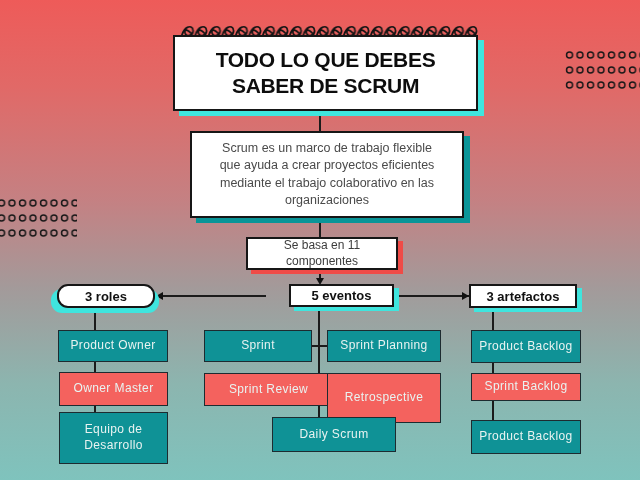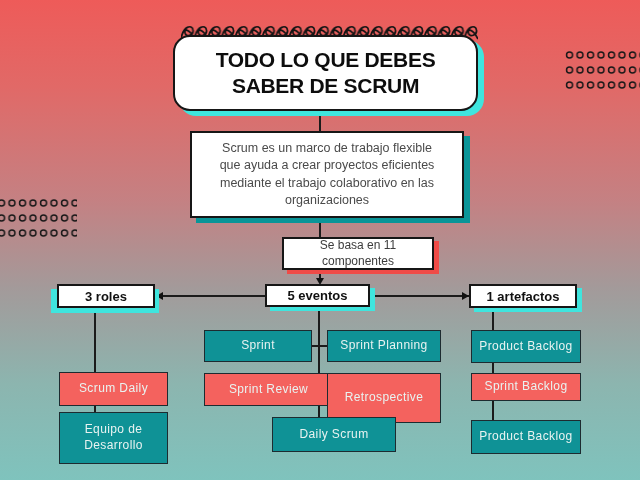--- a/index.html
+++ b/index.html
@@ -10,7 +10,7 @@
   }
   .stage *{box-sizing:border-box;}
   .box{position:absolute;background:#fff;border:2px solid #161616;display:flex;align-items:center;justify-content:center;text-align:center;z-index:3;}
-  .title-box{box-shadow:6px 5px 0 #3fe5de;font-weight:900;font-size:21px;line-height:1.22;letter-spacing:-0.3px;color:#0d0d0d;padding:4px 20px;border-radius:17px;}
+  .title-box{box-shadow:6px 5px 0 #3fe5de;font-weight:900;font-size:21px;line-height:1.22;letter-spacing:-0.3px;color:#0d0d0d;padding:4px 20px;}
   .desc-box{border-width:2px;box-shadow:6px 5px 0 #0a9598;font-size:12.5px;line-height:1.4;color:#4a4a4a;padding:6px 20px;}
   .basis-box{border-width:2px;box-shadow:5px 4px 0 #ef4b47;font-size:12px;line-height:1.3;color:#3c3c3c;padding:2px 14px;margin-left:36px;}
   .header-box{font-weight:700;font-size:13px;color:#101010;}

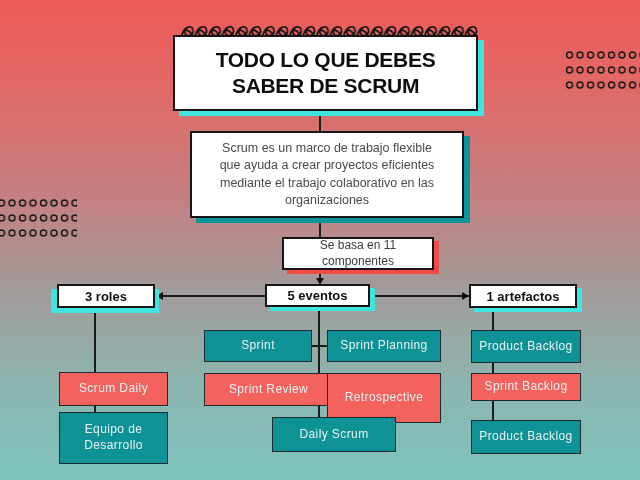--- a/index.html
+++ b/index.html
@@ -12,7 +12,7 @@
   .box{position:absolute;background:#fff;border:2px solid #161616;display:flex;align-items:center;justify-content:center;text-align:center;z-index:3;}
   .title-box{box-shadow:6px 5px 0 #3fe5de;font-weight:900;font-size:21px;line-height:1.22;letter-spacing:-0.3px;color:#0d0d0d;padding:4px 20px;}
   .desc-box{border-width:2px;box-shadow:6px 5px 0 #0a9598;font-size:12.5px;line-height:1.4;color:#4a4a4a;padding:6px 20px;}
-  .basis-box{border-width:2px;box-shadow:5px 4px 0 #ef4b47;font-size:12px;line-height:1.3;color:#3c3c3c;padding:2px 14px;margin-left:36px;}
+  .basis-box{border-width:2px;box-shadow:5px 4px 0 #ef4b47;font-size:12px;line-height:1.3;color:#3c3c3c;padding:2px 14px;}
   .header-box{font-weight:700;font-size:13px;color:#101010;}
   .hdr-roles{box-shadow:-6px 5px 0 #3fe5de,4px 5px 0 #3fe5de;}
   .hdr-eventos{box-shadow:5px 4px 0 #3fe5de;}

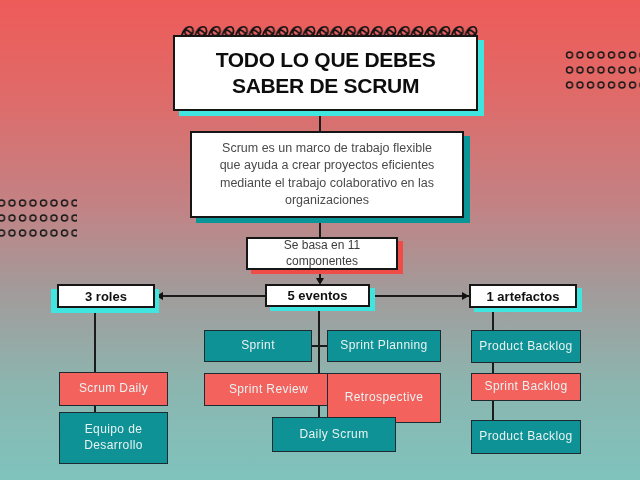--- a/index.html
+++ b/index.html
@@ -14,7 +14,7 @@
   .desc-box{border-width:2px;box-shadow:6px 5px 0 #0a9598;font-size:12.5px;line-height:1.4;color:#4a4a4a;padding:6px 20px;}
   .basis-box{border-width:2px;box-shadow:5px 4px 0 #ef4b47;font-size:12px;line-height:1.3;color:#3c3c3c;padding:2px 14px;}
   .header-box{font-weight:700;font-size:13px;color:#101010;}
-  .hdr-roles{box-shadow:-6px 5px 0 #3fe5de,4px 5px 0 #3fe5de;}
+  .hdr-roles{box-shadow:-6px 5px 0 #3fe5de,4px 5px 0 #3fe5de;border-radius:11px;}
   .hdr-eventos{box-shadow:5px 4px 0 #3fe5de;}
   .hdr-artefactos{box-shadow:5px 4px 0 #3fe5de;}
   .node{position:absolute;border:1px solid #1d2b30;color:#e9f3f1;font-size:12px;letter-spacing:0.4px;line-height:1.3;display:flex;align-items:center;justify-content:center;text-align:center;padding:2px 6px;z-index:3;}

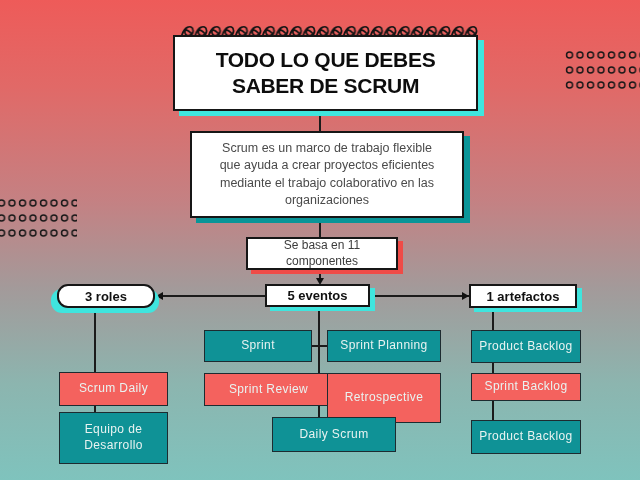--- a/index.html
+++ b/index.html
@@ -15,7 +15,7 @@
   .basis-box{border-width:2px;box-shadow:5px 4px 0 #ef4b47;font-size:12px;line-height:1.3;color:#3c3c3c;padding:2px 14px;}
   .header-box{font-weight:700;font-size:13px;color:#101010;}
   .hdr-roles{box-shadow:-6px 5px 0 #3fe5de,4px 5px 0 #3fe5de;border-radius:11px;}
-  .hdr-eventos{box-shadow:5px 4px 0 #3fe5de;}
+  .hdr-eventos{box-shadow:5px 4px 0 #3fe5de;margin-left:24px;}
   .hdr-artefactos{box-shadow:5px 4px 0 #3fe5de;}
   .node{position:absolute;border:1px solid #1d2b30;color:#e9f3f1;font-size:12px;letter-spacing:0.4px;line-height:1.3;display:flex;align-items:center;justify-content:center;text-align:center;padding:2px 6px;z-index:3;}
   .teal{background:#0f9296;}

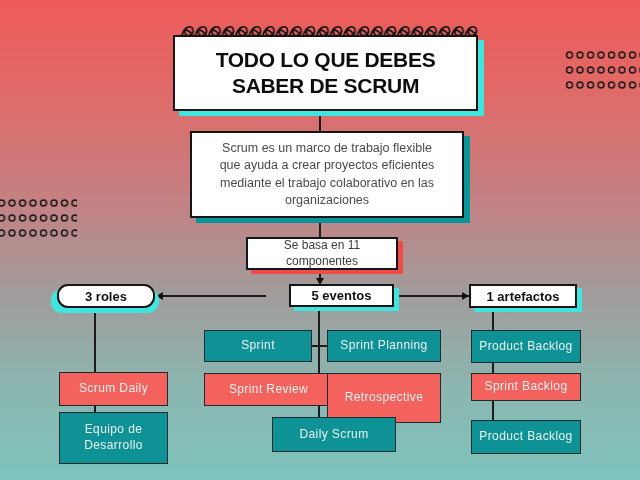--- a/index.html
+++ b/index.html
@@ -83,7 +83,7 @@
 
   <div class="box header-box hdr-roles" style="left:57px;top:284px;width:98px;height:24px">3 roles</div>
   <div class="box header-box hdr-eventos" style="left:265px;top:284px;width:105px;height:23px">5 eventos</div>
-  <div class="box header-box hdr-artefactos" style="left:469px;top:284px;width:108px;height:24px">1 artefactos</div>
+  <div class="box header-box hdr-artefactos" style="left:469px;top:284px;width:108px;height:24px">3 artefactos</div>
 
   <div class="node coral" style="left:59px;top:372px;width:109px;height:34px">Scrum  Daily</div>
   <div class="node teal" style="left:59px;top:412px;width:109px;height:52px">Equipo de Desarrollo</div>

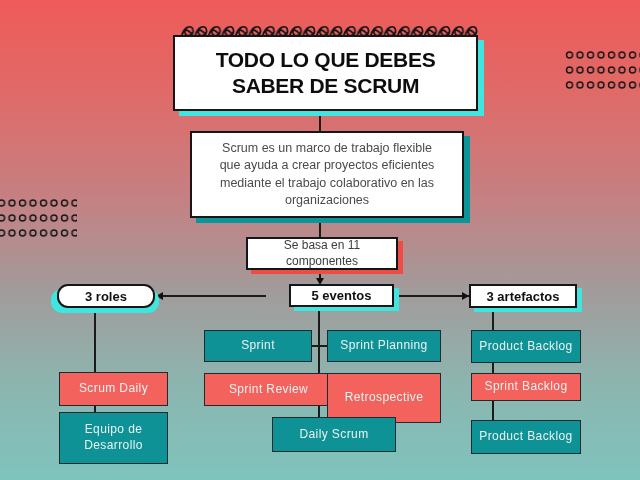--- a/index.html
+++ b/index.html
@@ -85,6 +85,7 @@
   <div class="box header-box hdr-eventos" style="left:265px;top:284px;width:105px;height:23px">5 eventos</div>
   <div class="box header-box hdr-artefactos" style="left:469px;top:284px;width:108px;height:24px">3 artefactos</div>
 
+  <div class="node teal" style="left:58px;top:330px;width:110px;height:32px">Product Owner</div>
   <div class="node coral" style="left:59px;top:372px;width:109px;height:34px">Scrum  Daily</div>
   <div class="node teal" style="left:59px;top:412px;width:109px;height:52px">Equipo de Desarrollo</div>
 

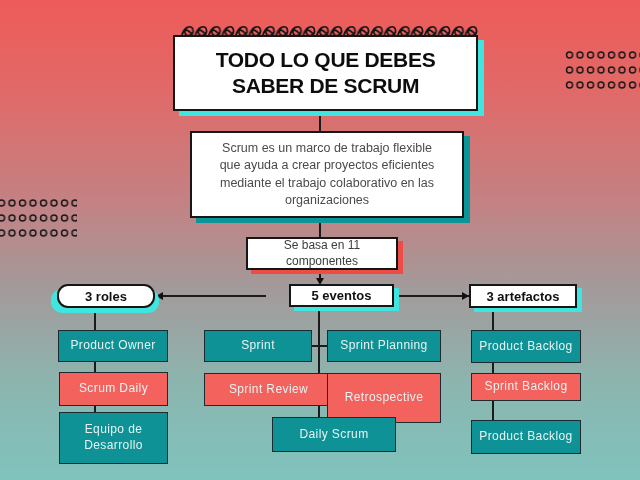--- a/index.html
+++ b/index.html
@@ -86,7 +86,7 @@
   <div class="box header-box hdr-artefactos" style="left:469px;top:284px;width:108px;height:24px">3 artefactos</div>
 
   <div class="node teal" style="left:58px;top:330px;width:110px;height:32px">Product Owner</div>
-  <div class="node coral" style="left:59px;top:372px;width:109px;height:34px">Scrum  Daily</div>
+  <div class="node coral" style="left:59px;top:372px;width:109px;height:34px">Owner  Master</div>
   <div class="node teal" style="left:59px;top:412px;width:109px;height:52px">Equipo de Desarrollo</div>
 
   <div class="node teal" style="left:204px;top:330px;width:108px;height:32px">Sprint</div>

